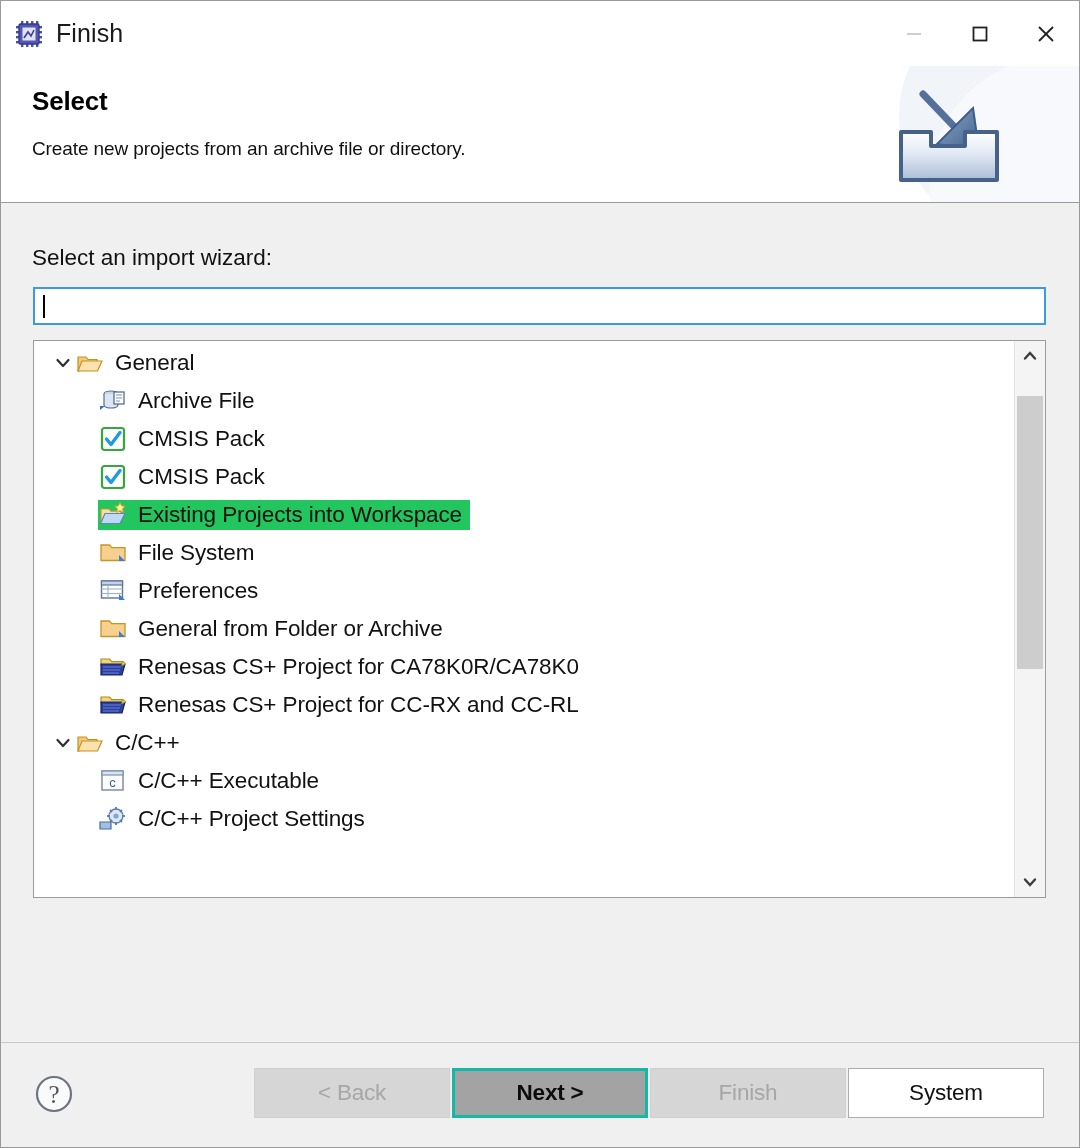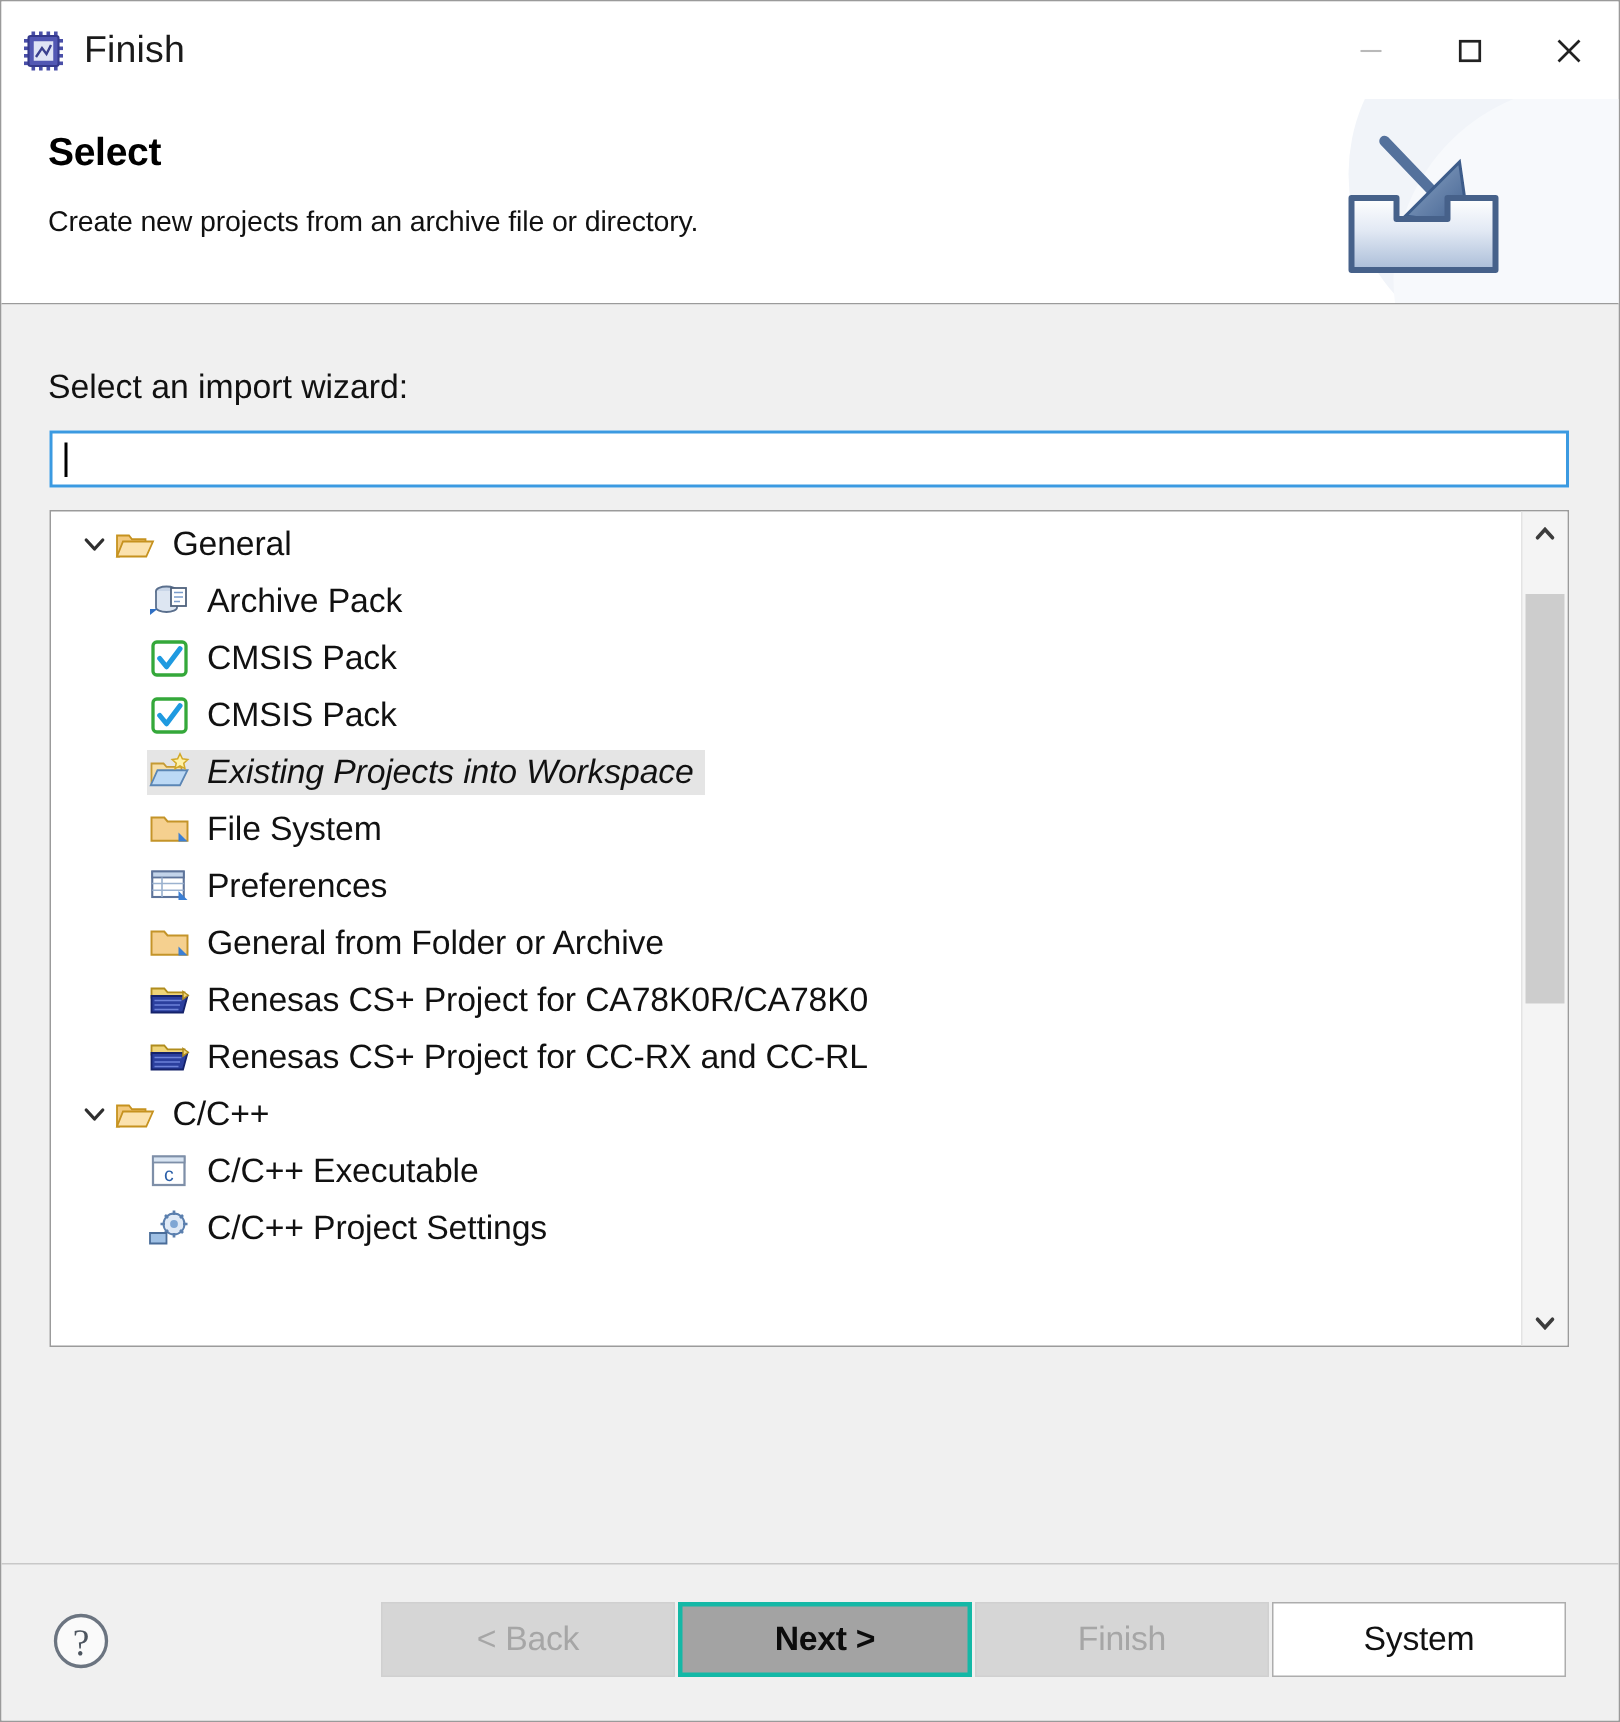--- a/index.html
+++ b/index.html
@@ -421,7 +421,7 @@
                   <path d="M1 19 l5 0 l-5 4 Z" fill="#2f6fc4"></path>
                 </svg>
               </span>
-              <span class="row-label">Archive Pack</span>
+              <span class="row-label">Archive File</span>
             </span>
           </div>
           <div class="tree-row child">

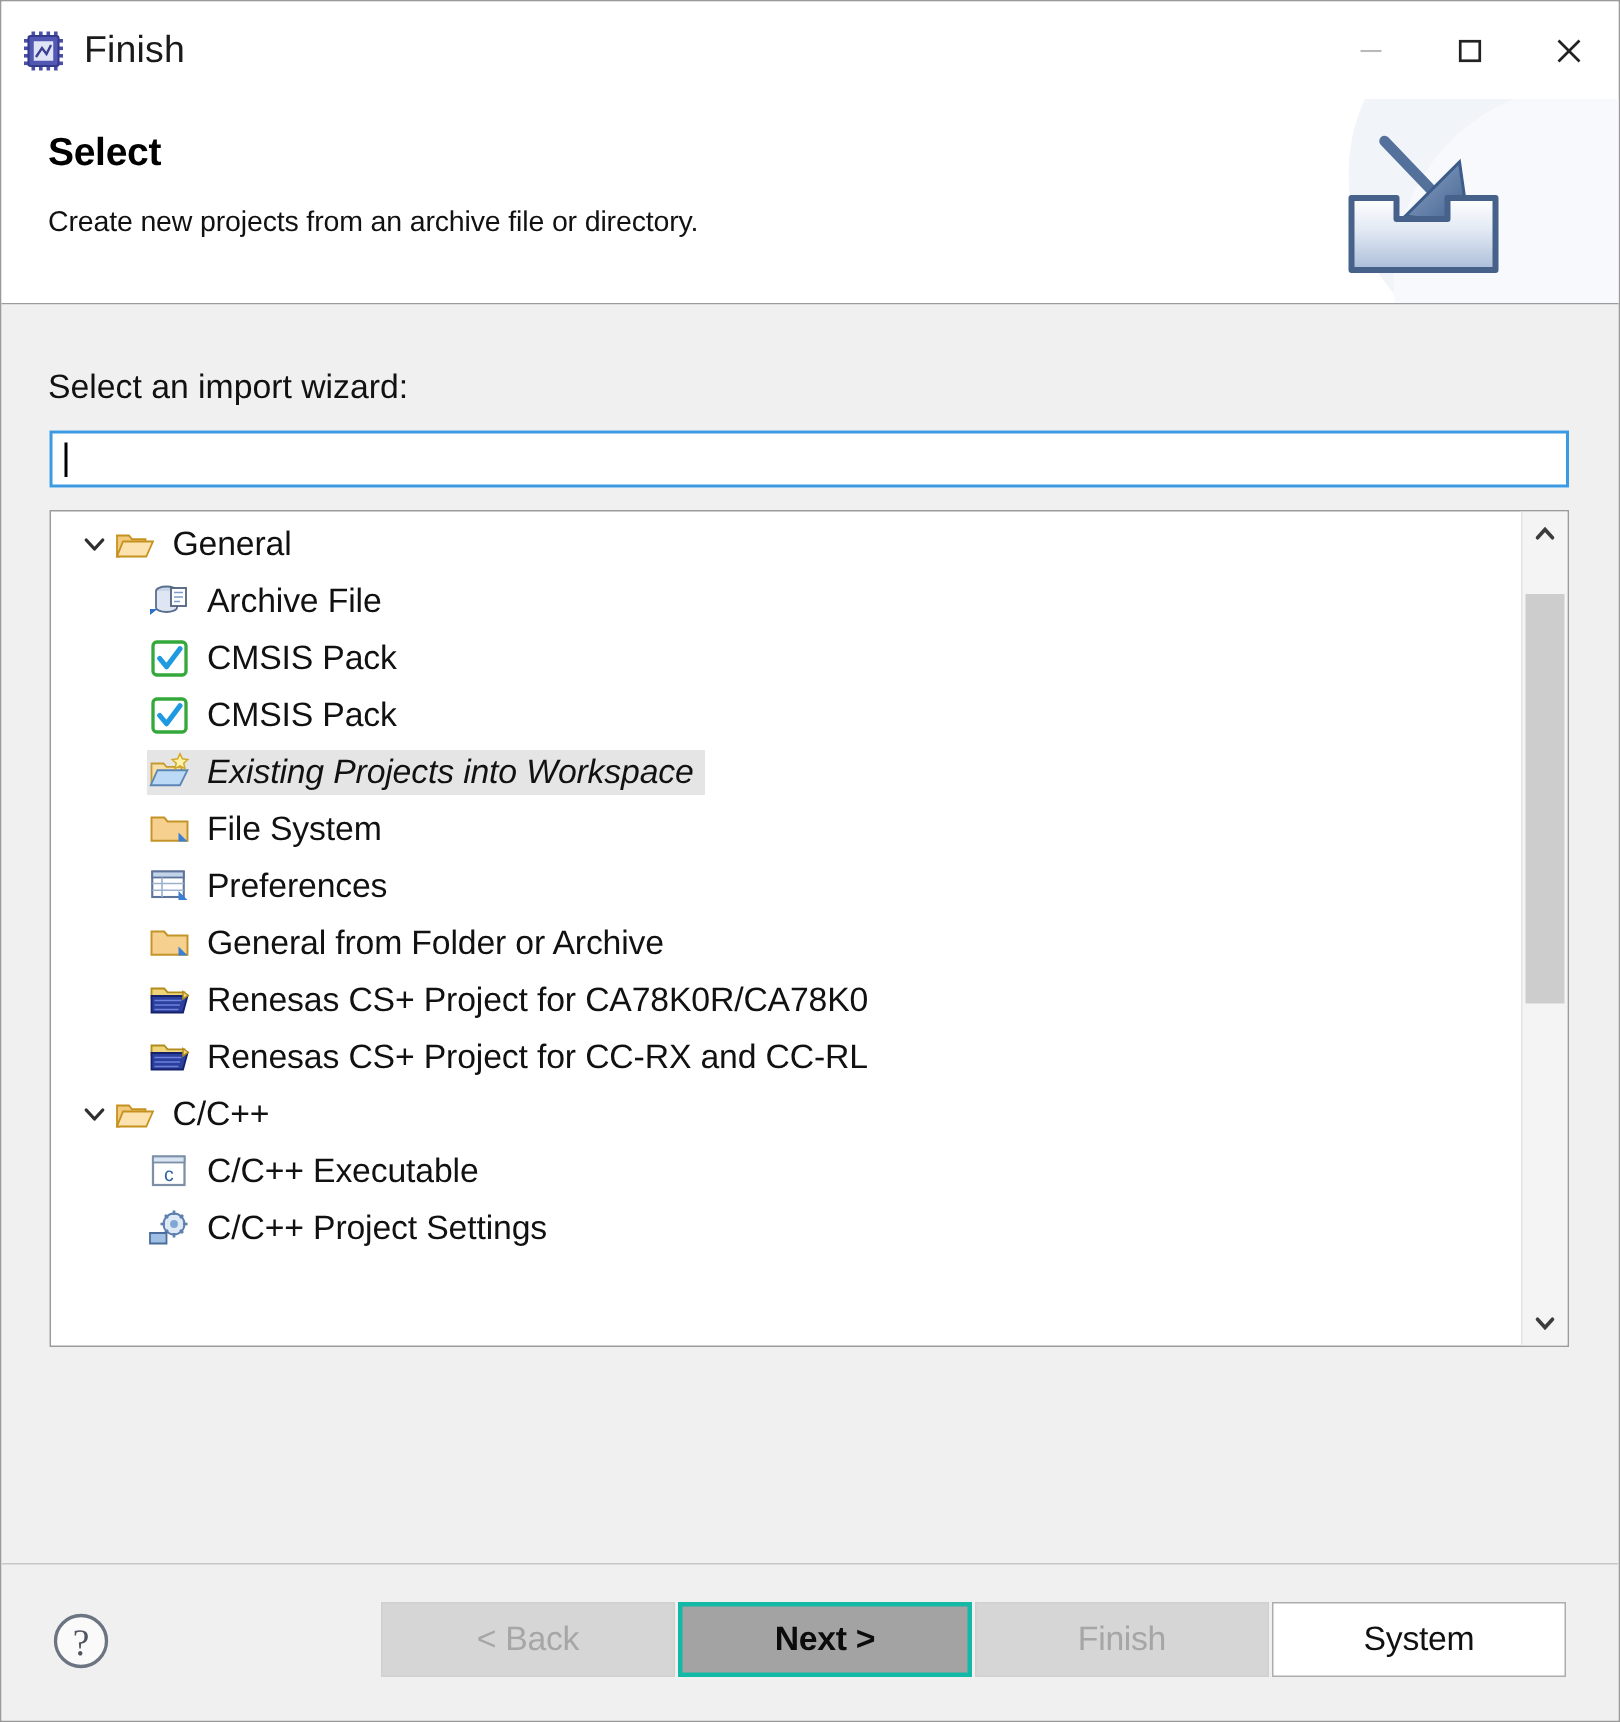--- a/index.html
+++ b/index.html
@@ -219,8 +219,7 @@
   .tree-row.child { padding-left: 64px; }
   .tree-row.group  { padding-left: 0px; }
   .tree-row.selected .sel-wrap {
-    background: #e5e5e5;
-    font-style: italic;
+    background: #22c55e;
   }
   .sel-wrap {
     display: flex;

